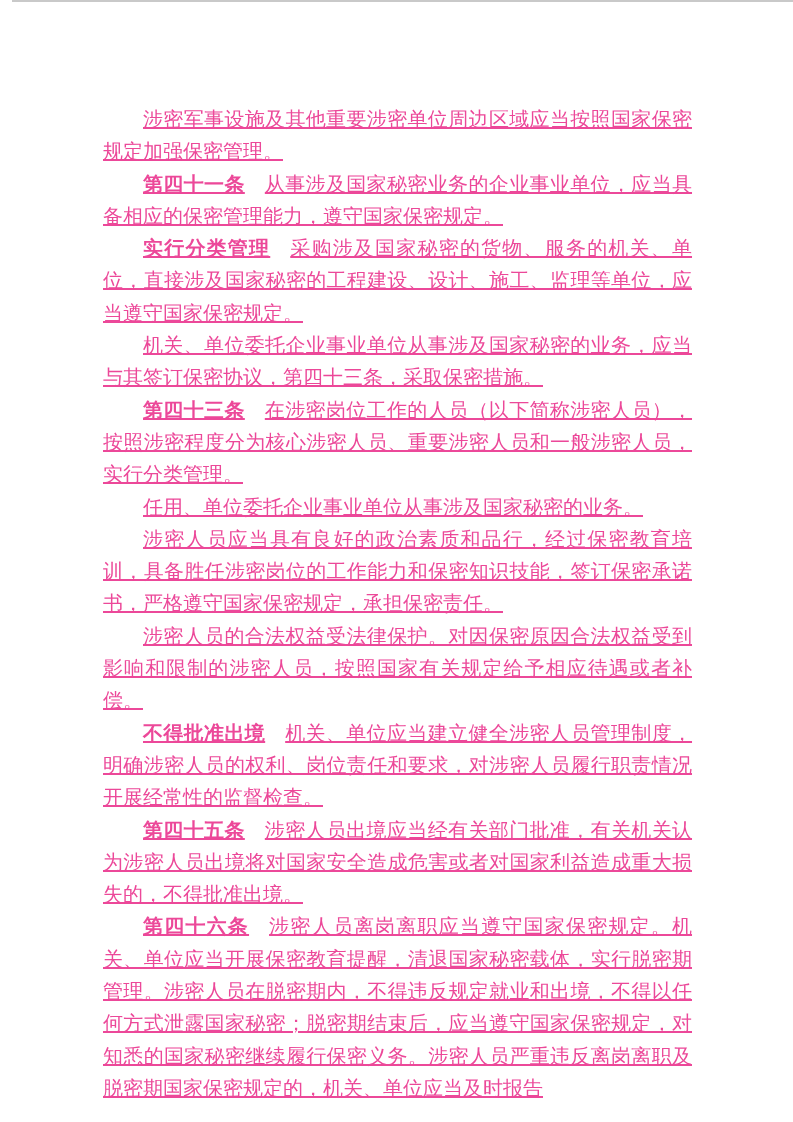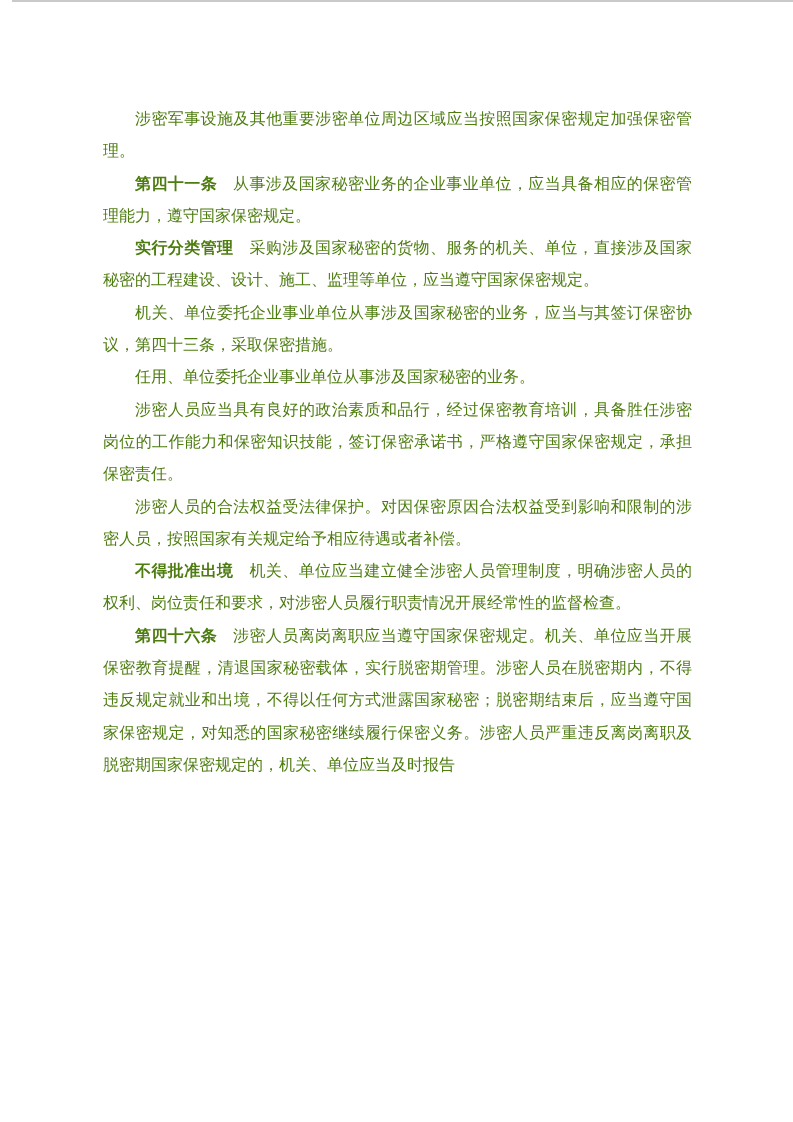--- a/index.html
+++ b/index.html
@@ -28,12 +28,13 @@
     left: 103px;
     top: 103px;
     width: 589px;
-    color: #4d7c0f;
-    font-size: 16px;
+    color: #ec4899;
+    font-size: 20px;
     line-height: 32.3px;
     text-align: justify;
     text-justify: inter-character;
     letter-spacing: 0;
+    text-decoration: underline;
   }
   .text-block p {
     margin: 0;

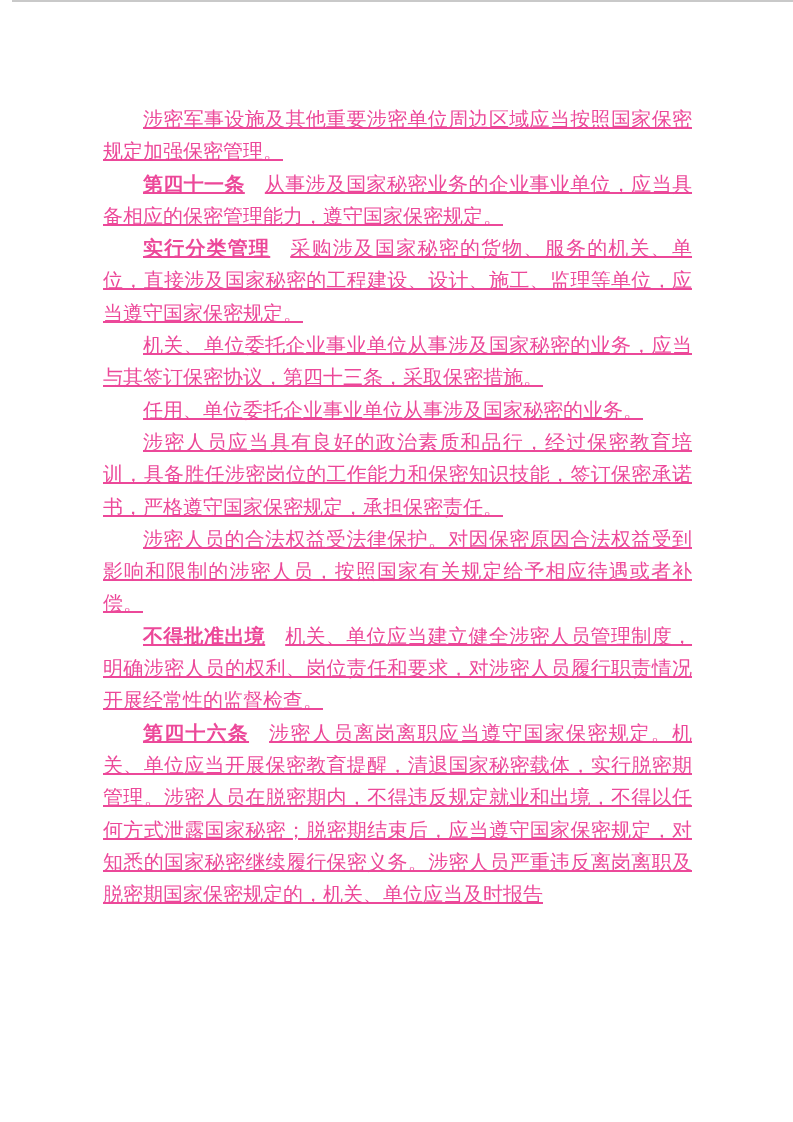--- a/index.html
+++ b/index.html
@@ -63,6 +63,7 @@
 
     <p><span>机关、单位委托企业事业单位从事涉及国家秘密的业务，应当与其签订保密协议，第四十三条，采取保密措施。</span></p>
 
+    <p><b class="art">第四十三条</b><span>在涉密岗位工作的人员（以下简称涉密人员），按照涉密程度分为核心涉密人员、重要涉密人员和一般涉密人员，实行分类管理。</span></p>
 
     <p><span>任用、单位委托企业事业单位从事涉及国家秘密的业务。</span></p>
 

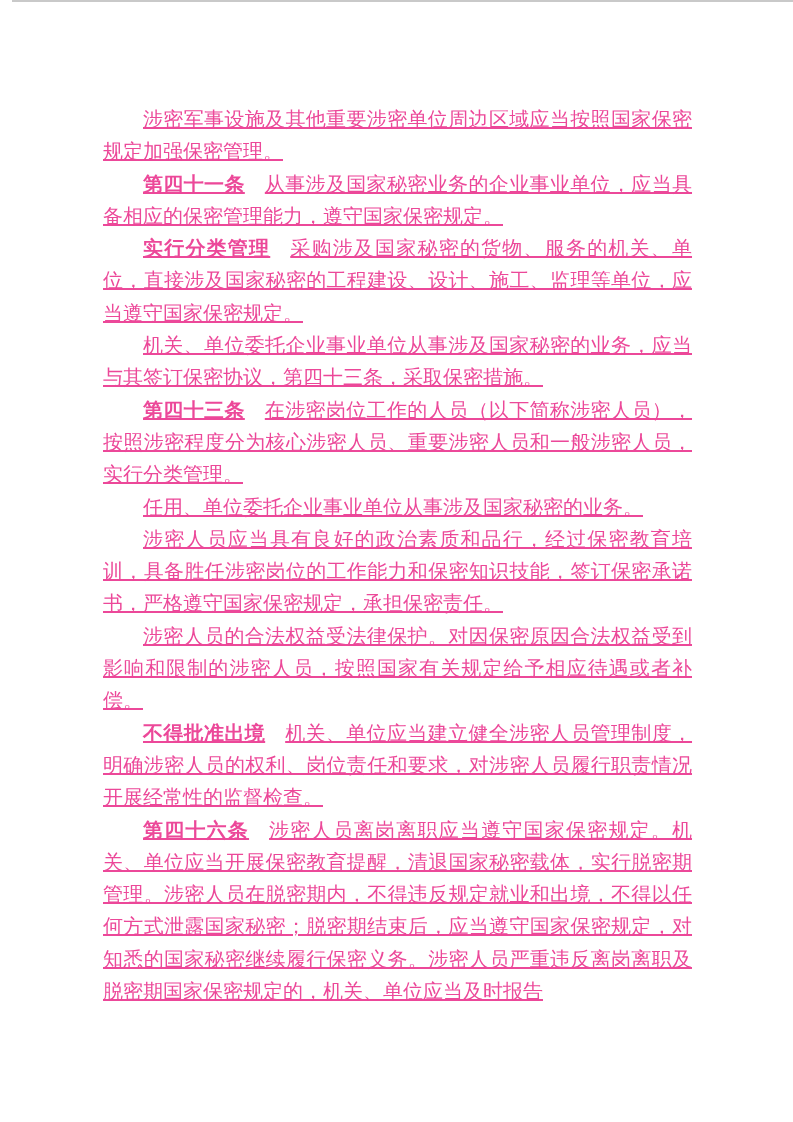--- a/index.html
+++ b/index.html
@@ -73,6 +73,7 @@
 
     <p><b class="art">不得批准出境</b><span>机关、单位应当建立健全涉密人员管理制度，明确涉密人员的权利、岗位责任和要求，对涉密人员履行职责情况开展经常性的监督检查。</span></p>
 
+    <p><b class="art">第四十五条</b><span>涉密人员出境应当经有关部门批准，有关机关认为涉密人员出境将对国家安全造成危害或者对国家利益造成重大损失的，不得批准出境。</span></p>
 
     <p><b class="art">第四十六条</b><span>涉密人员离岗离职应当遵守国家保密规定。机关、单位应当开展保密教育提醒，清退国家秘密载体，实行脱密期管理。涉密人员在脱密期内，不得违反规定就业和出境，不得以任何方式泄露国家秘密；脱密期结束后，应当遵守国家保密规定，对知悉的国家秘密继续履行保密义务。涉密人员严重违反离岗离职及脱密期国家保密规定的，机关、单位应当及时报告</span></p>
 

